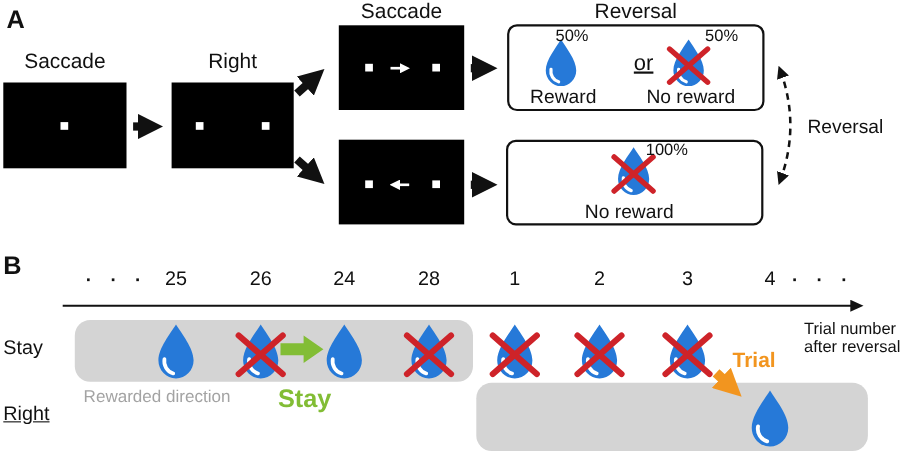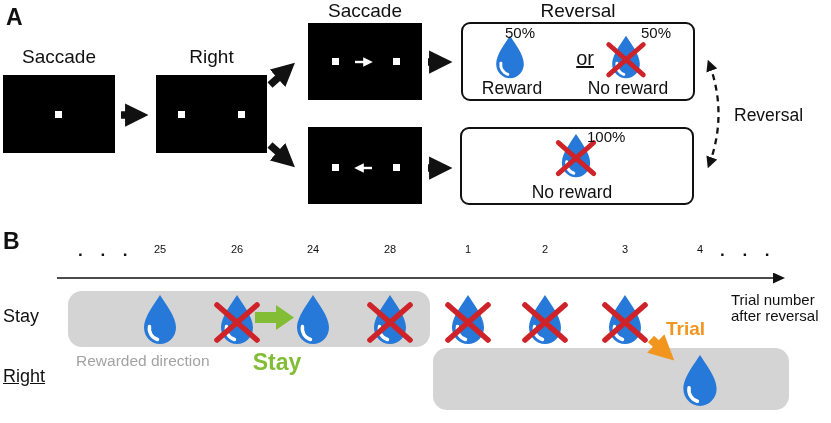--- a/index.html
+++ b/index.html
@@ -18,7 +18,7 @@
   .reward-label{font-size:17.5px;text-align:center;z-index:5;white-space:nowrap;}
   .reversal-label{font-size:17.5px;z-index:5;white-space:nowrap;}
   .band{background:var(--band-gray,#d4d4d4);border-radius:14px;z-index:1;}
-  .trial-num{font-size:11px;text-align:center;z-index:5;}
+  .trial-num{font-size:18px;text-align:center;z-index:5;}
   .ellipsis{font-size:17px;font-weight:bold;letter-spacing:6px;text-align:center;z-index:5;white-space:nowrap;}
   .axis-caption{font-size:15px;line-height:15.5px;z-index:5;white-space:nowrap;}
   .row-label{font-size:18px;z-index:5;}

